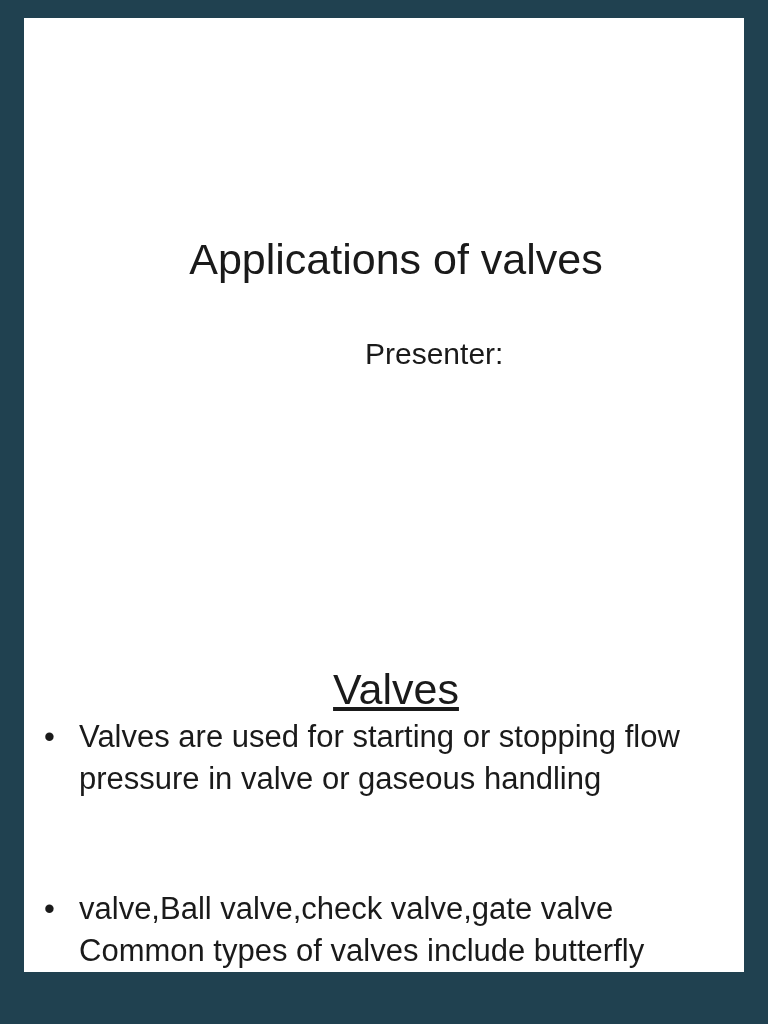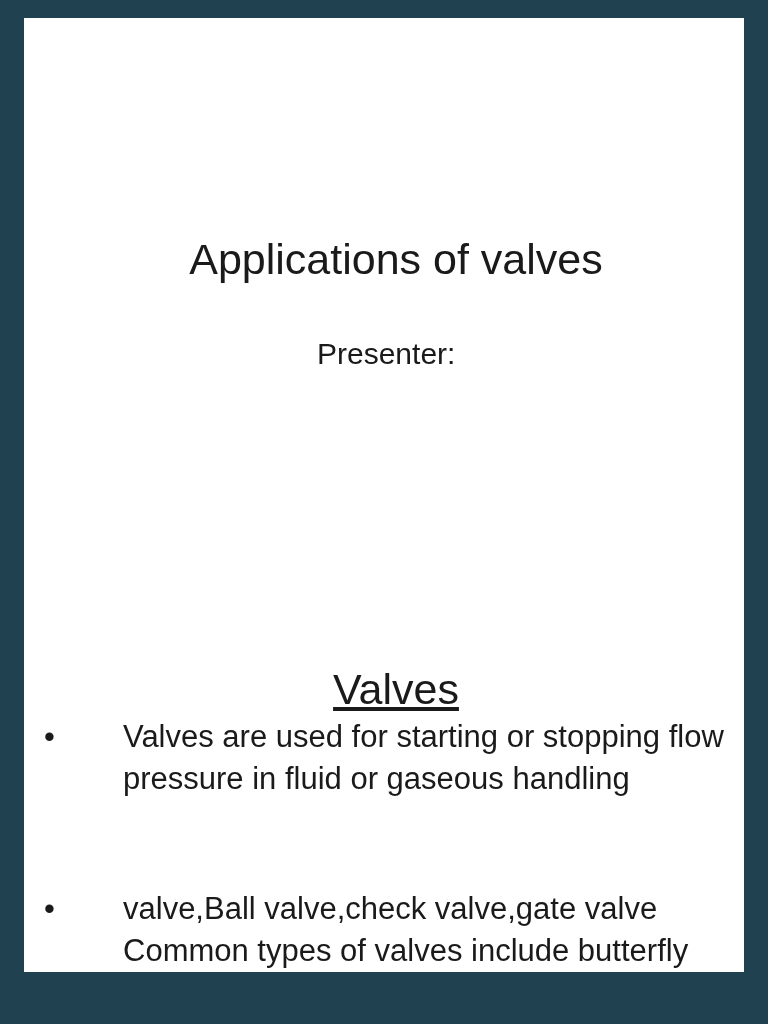--- a/index.html
+++ b/index.html
@@ -51,6 +51,7 @@
     font-size: 30px;
     line-height: 36px;
     white-space: nowrap;
+    margin-left: 48px;
   }
   .presenter-label { left: 317px; top: 336px; }
   .presenter-name  { left: 415px; top: 382px; }

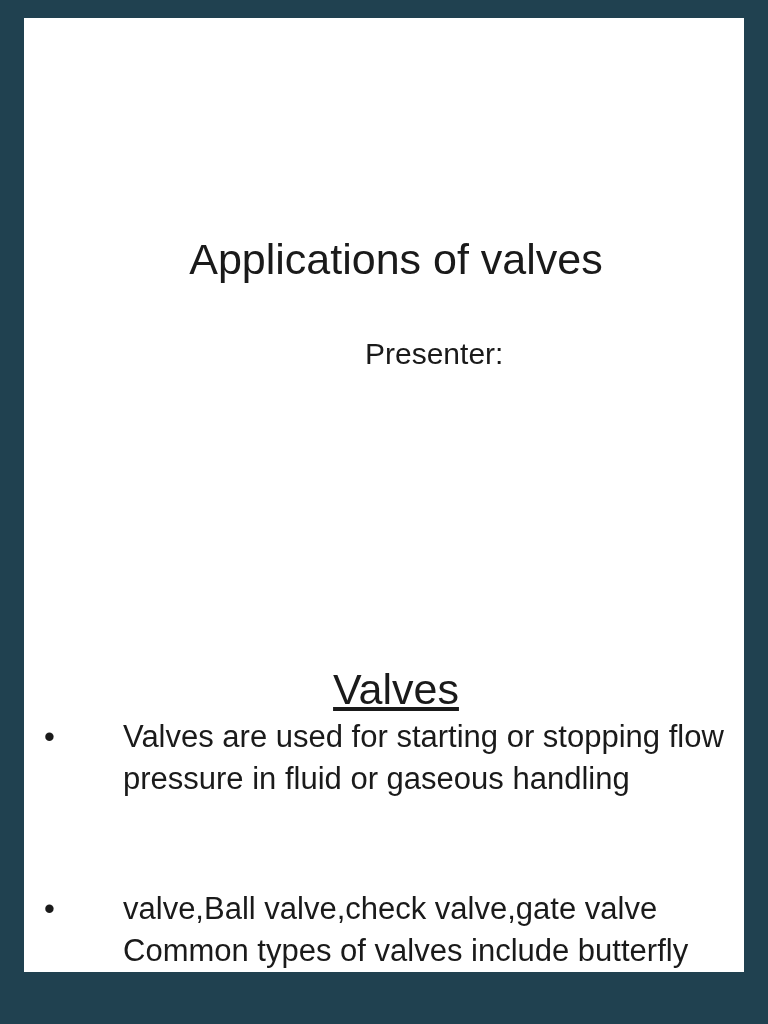--- a/index.html
+++ b/index.html
@@ -76,7 +76,6 @@
     font-size: 31px;
     line-height: 42px;
     white-space: nowrap;
-    margin-left: 44px;
   }
 </style>
 </head>

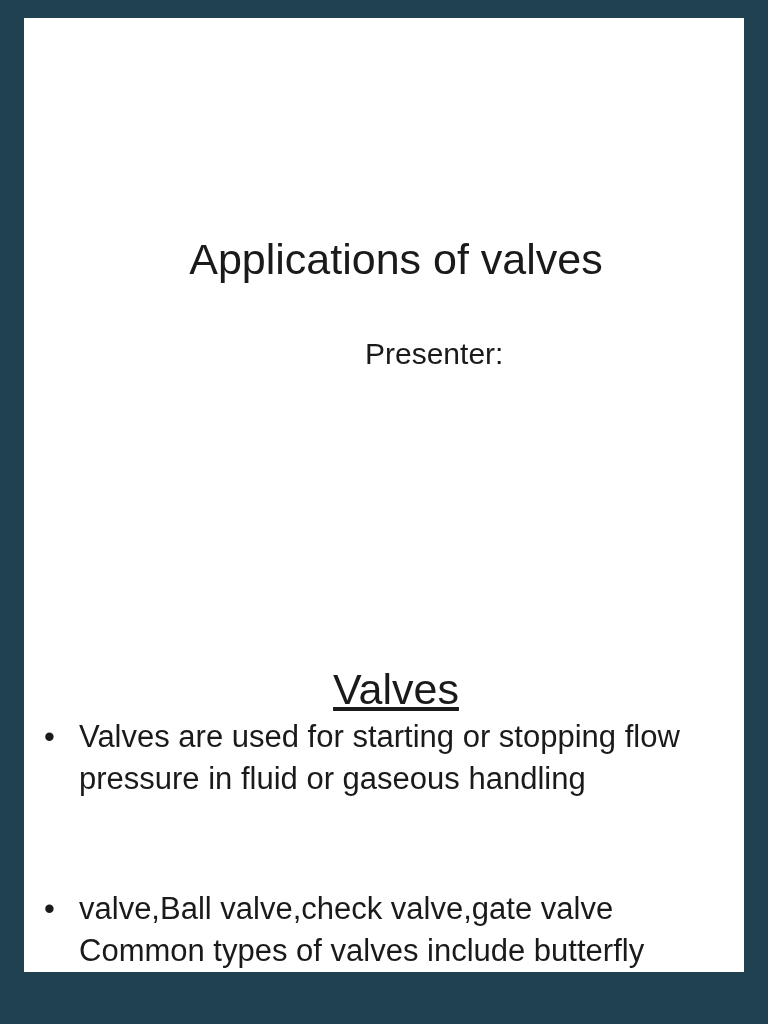--- a/index.html
+++ b/index.html
@@ -93,7 +93,7 @@
     <span class="bullet-marker">•</span>
     <div class="bullet-lines">
       <div class="bullet-line">Valves are used for starting or stopping flow</div>
-      <div class="bullet-line">pressure in fluid or gaseous handling</div>
+      <div class="bullet-line">pressure in valve or gaseous handling</div>
     </div>
   </div>
 

